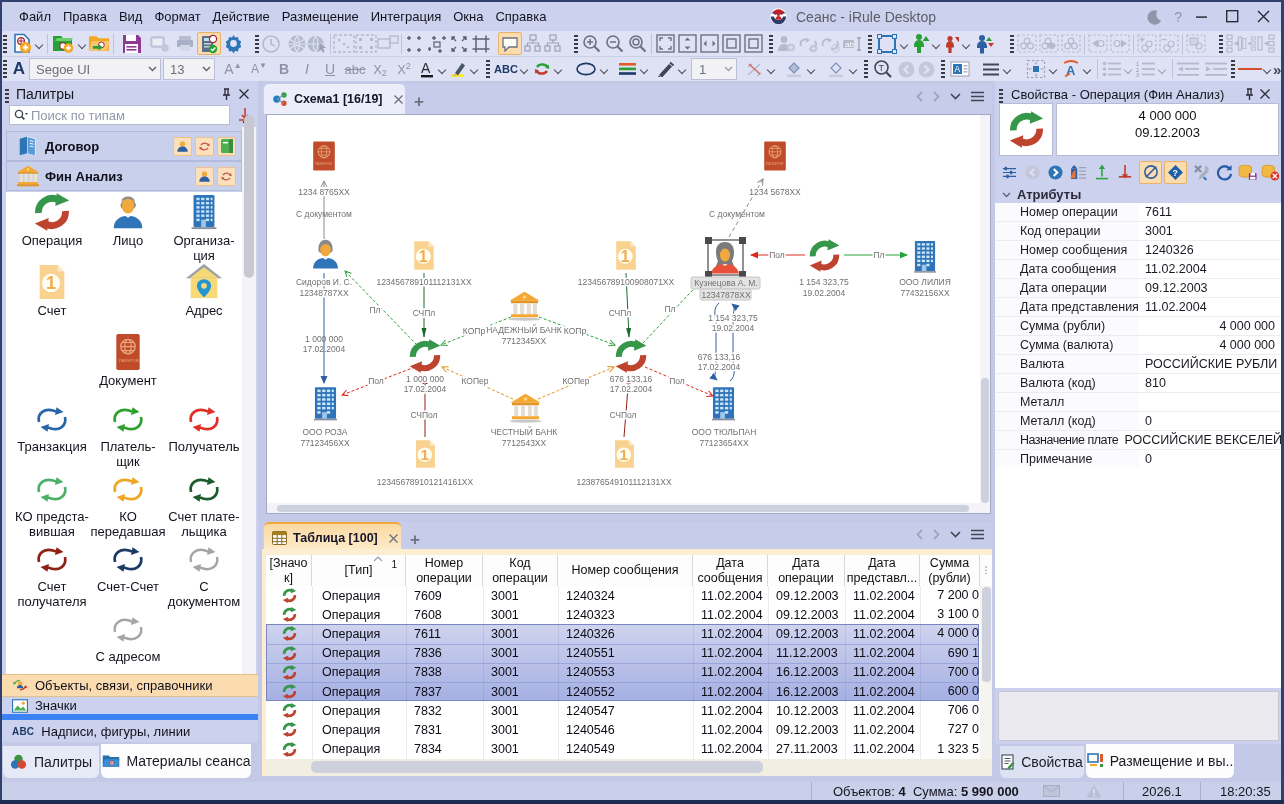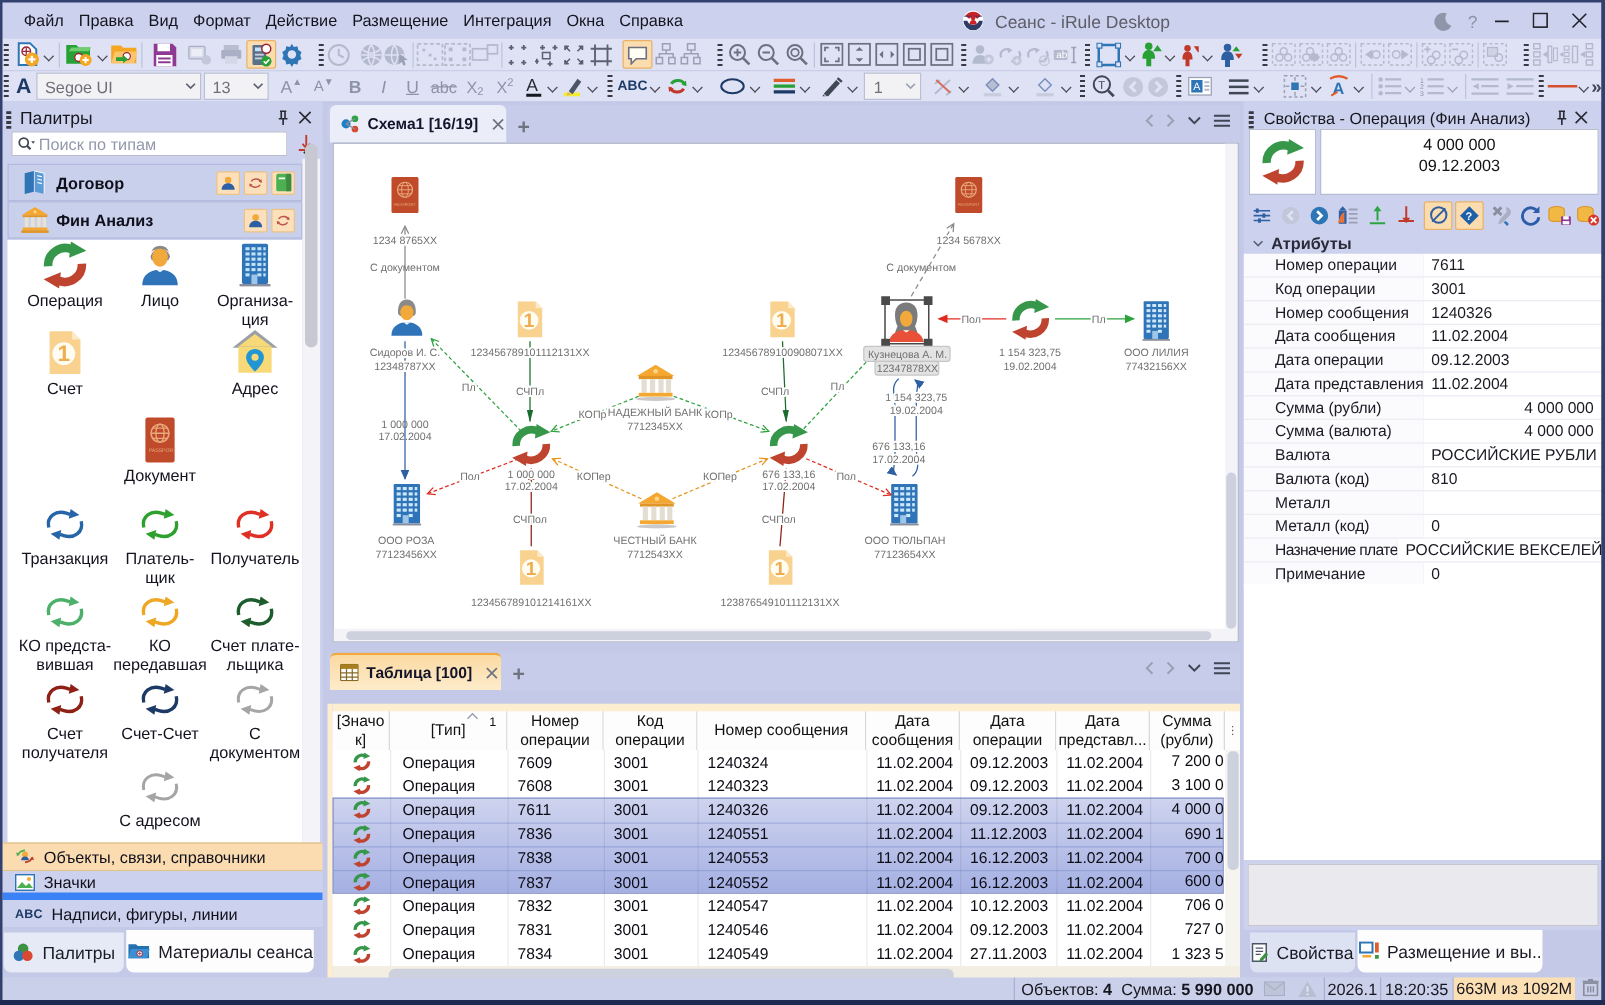--- a/index.html
+++ b/index.html
@@ -66,7 +66,7 @@
 .tabnav{position:absolute;right:8px;top:7px;display:flex;gap:10px;align-items:center;color:#3f4654;}
 #canvas{position:absolute;left:4px;top:33px;width:725px;height:400px;background:#fff;border:1px solid #a3a9c4;}
 #dg text{font-size:8.5px;fill:#707070;font-family:"Liberation Sans",sans-serif;text-anchor:middle;}
-#tblwrap{position:absolute;left:4px;top:482px;width:726px;height:227px;background:#fdeed2;}
+#tblwrap{position:absolute;left:4px;top:468px;width:726px;height:227px;background:#fdeed2;}
 .th{position:absolute;background:#fdfdfd;border-right:1px solid #d8d8dc;color:#111;font-size:12.5px;display:flex;align-items:center;justify-content:center;text-align:center;line-height:15px;}
 .trow{position:absolute;left:0;width:714px;height:19.2px;display:flex;align-items:center;font-size:12.5px;color:#0c0c14;}
 .trow>div{box-sizing:border-box;flex:0 0 auto;}

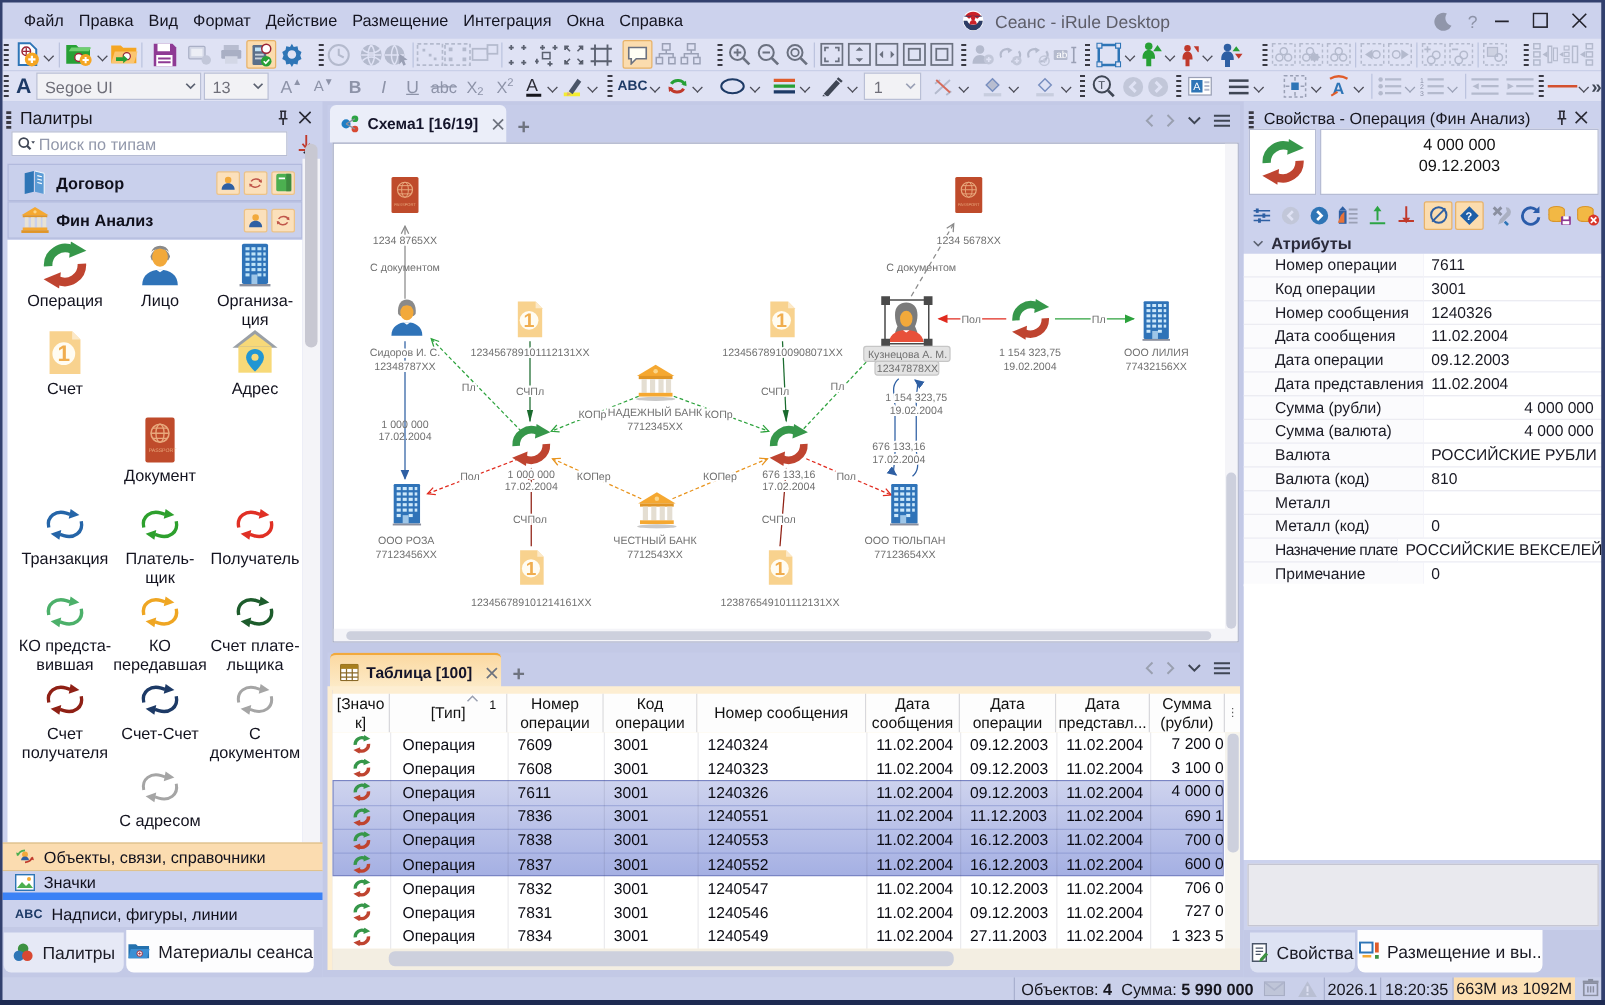--- a/index.html
+++ b/index.html
@@ -89,7 +89,7 @@
 .rtb .tbtn{width:23px !important;}
 .rtb svg{transform:scale(0.88);}
 
-#status{left:2px;top:782px;width:1280px;height:18px;background:#cad0ea;display:flex;align-items:center;font-size:13px;color:#16161e;}
+#status{left:2px;top:782px;width:1280px;height:18px;background:#cad0ea;display:flex;align-items:center;font-size:13px;color:#16161e;gap:16px;}
 #status>div{flex-shrink:0;}
 .ssep{width:1px;height:18px;background:#a9b0cf;}
 </style></head>

